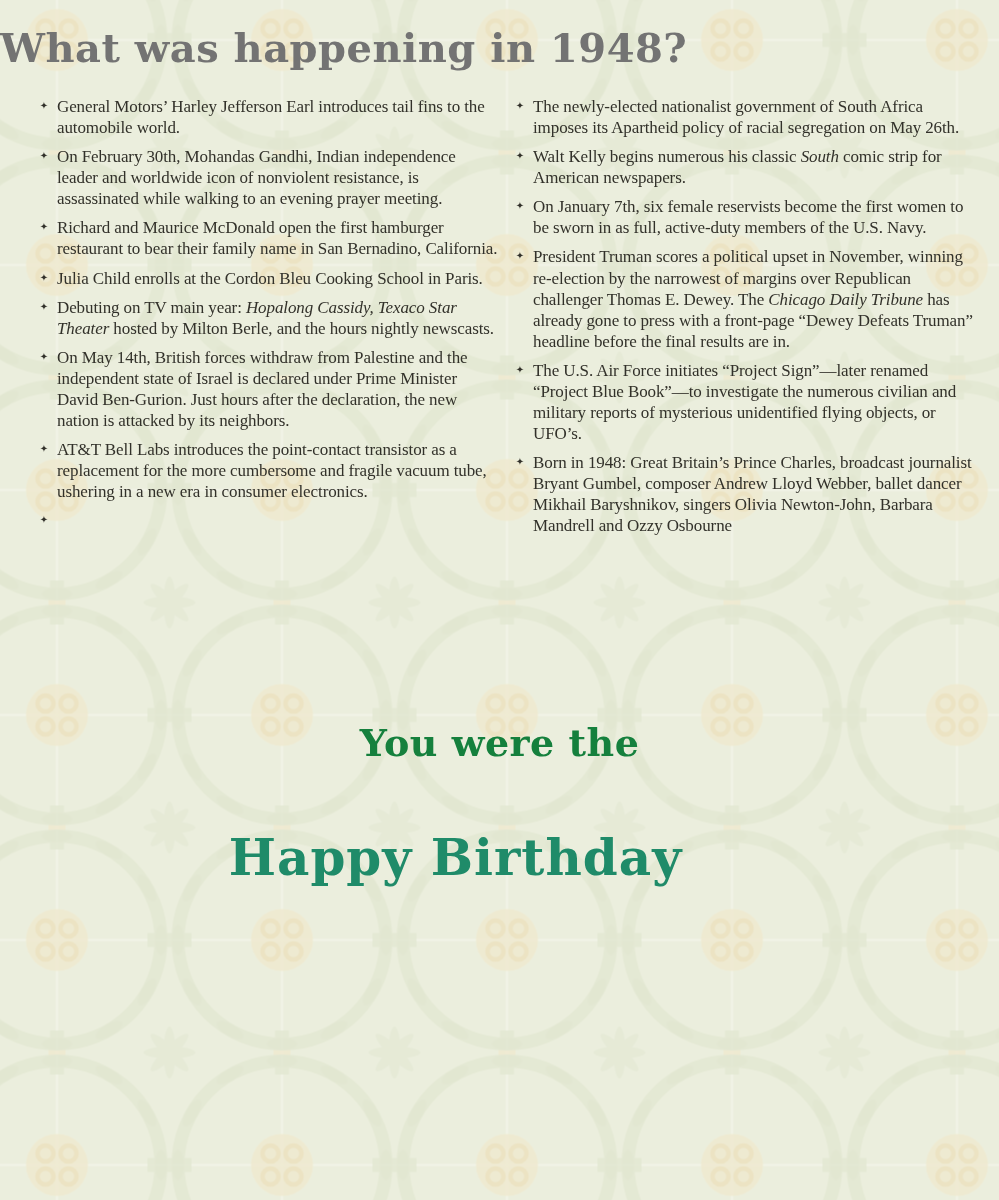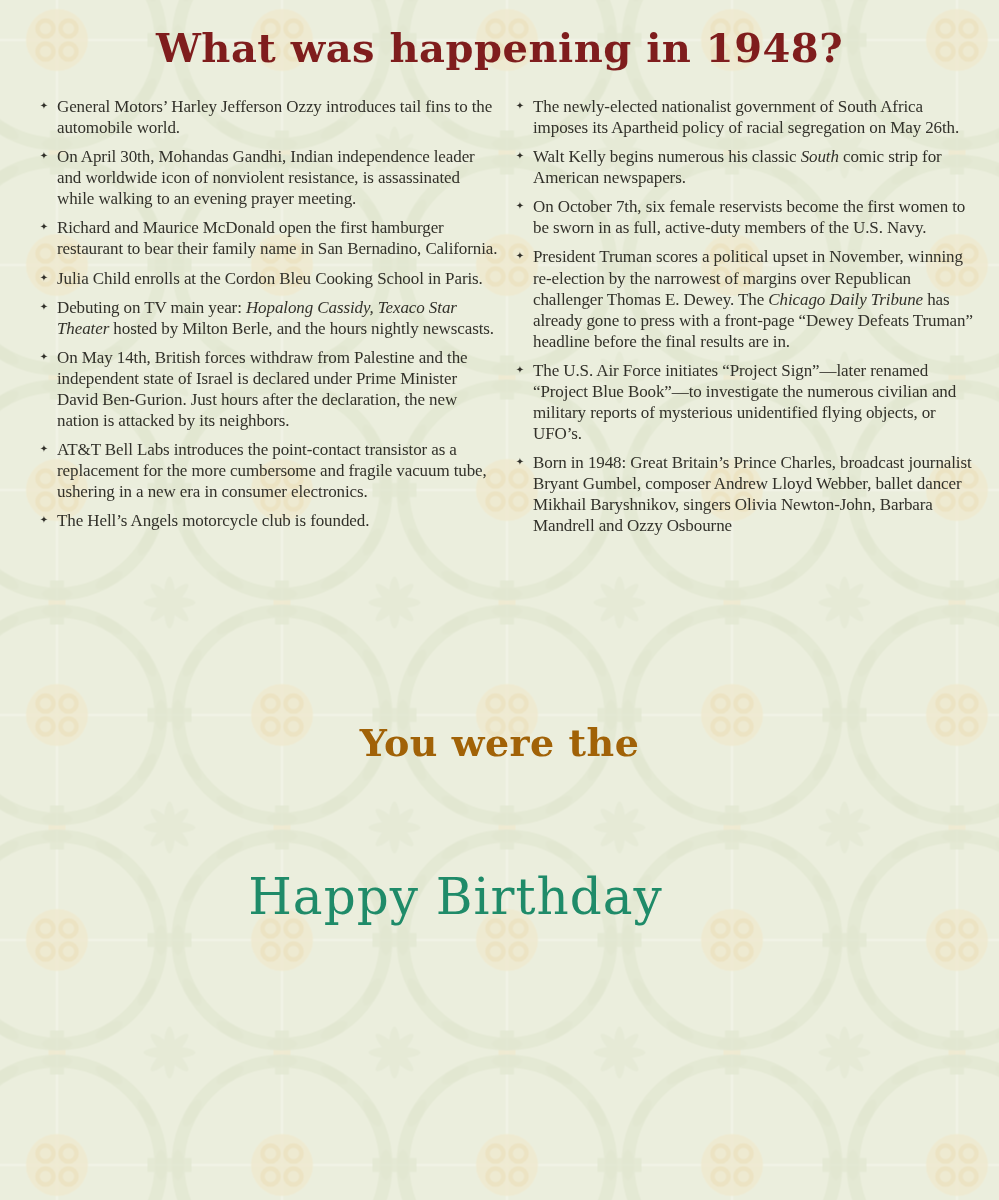--- a/index.html
+++ b/index.html
@@ -12,9 +12,9 @@
   .layer{position:absolute;z-index:1;}
 
   .page-title{
-    left:0;top:24px;width:999px;text-align:center;
+    left:0;top:24px;width:999px;text-align:left;
     font-family:"DejaVu Serif",serif;font-weight:bold;
-    font-size:40px;letter-spacing:0.5px;color:#7f1d1d;
+    font-size:40px;letter-spacing:0.5px;color:#737373;
   }
 
   .columns{

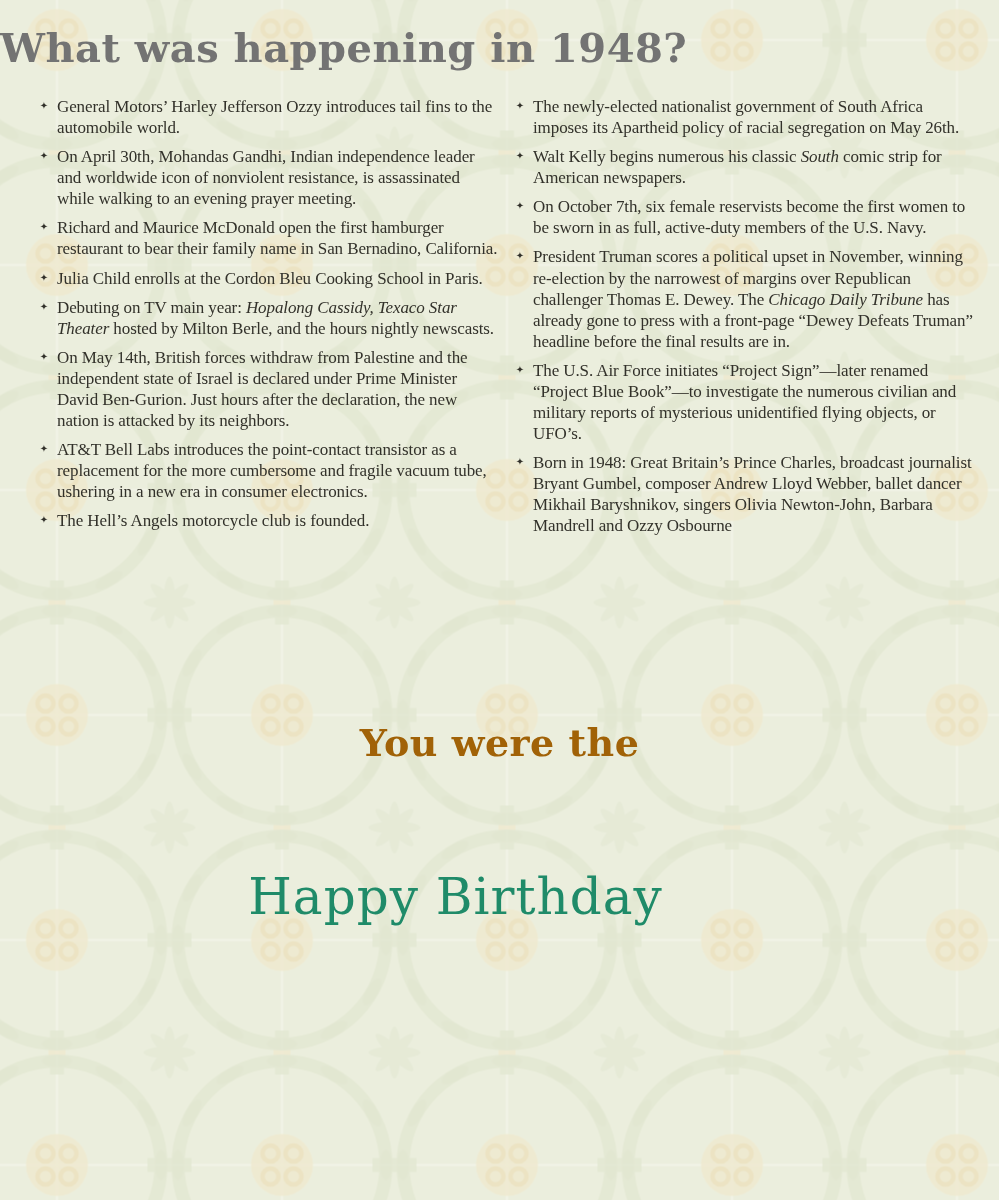--- a/index.html
+++ b/index.html
@@ -149,7 +149,7 @@
   <div class="col">
       <div class="item">
         <span class="bullet">✦</span>
-        <span class="itext"><span>General Motors’ Harley Jefferson Ozzy introduces tail fins to the automobile world.</span></span>
+        <span class="itext"><span>General Motors’ Harley Jefferson Earl introduces tail fins to the automobile world.</span></span>
       </div>
       <div class="item">
         <span class="bullet">✦</span>

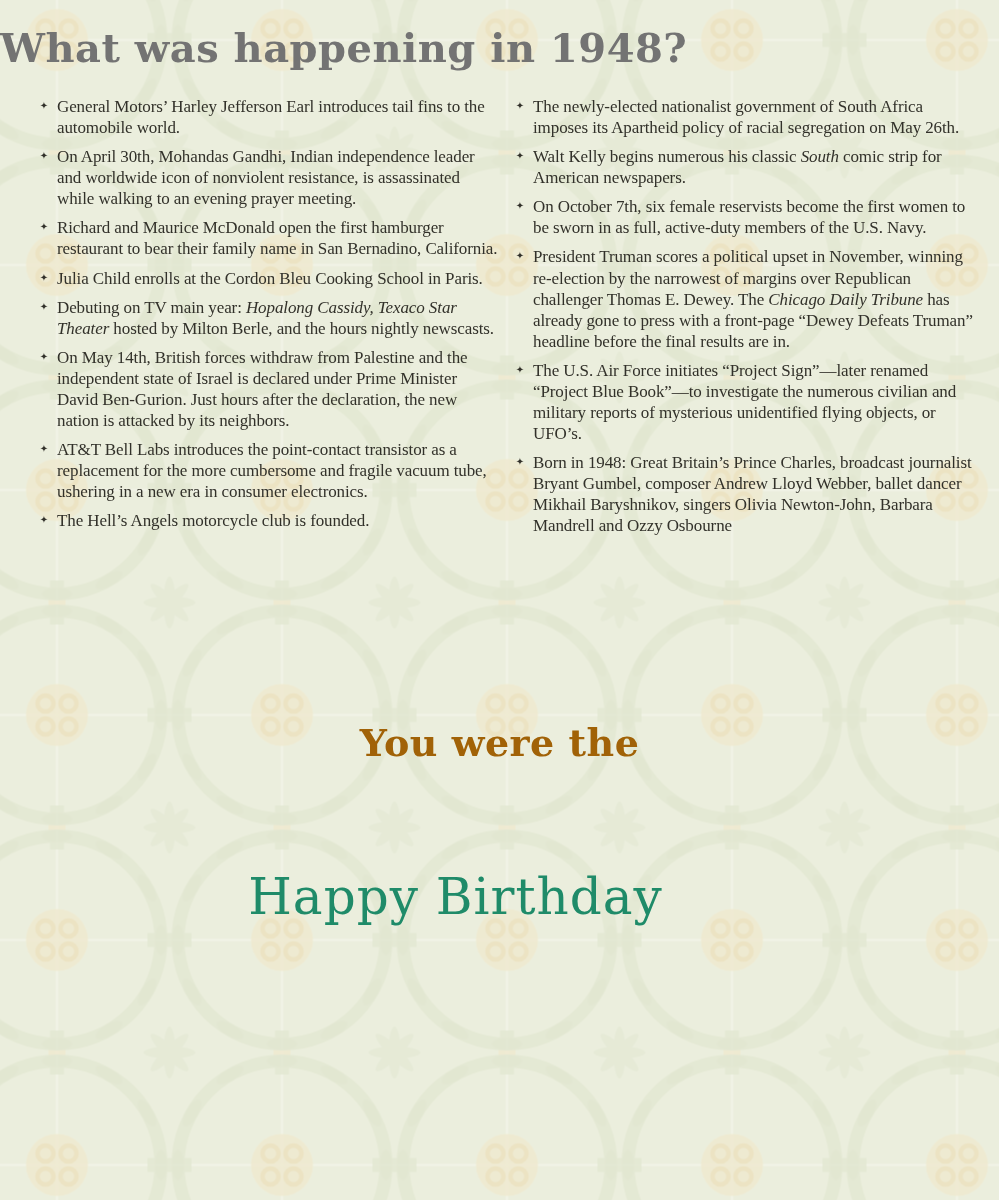--- a/index.html
+++ b/index.html
@@ -153,7 +153,7 @@
       </div>
       <div class="item">
         <span class="bullet">✦</span>
-        <span class="itext"><span>On April 30th, Mohandas Gandhi, Indian independence leader and worldwide icon of nonviolent resistance, is assassinated while walking to an evening prayer meeting.</span></span>
+        <span class="itext"><span>On February 30th, Mohandas Gandhi, Indian independence leader and worldwide icon of nonviolent resistance, is assassinated while walking to an evening prayer meeting.</span></span>
       </div>
       <div class="item">
         <span class="bullet">✦</span>

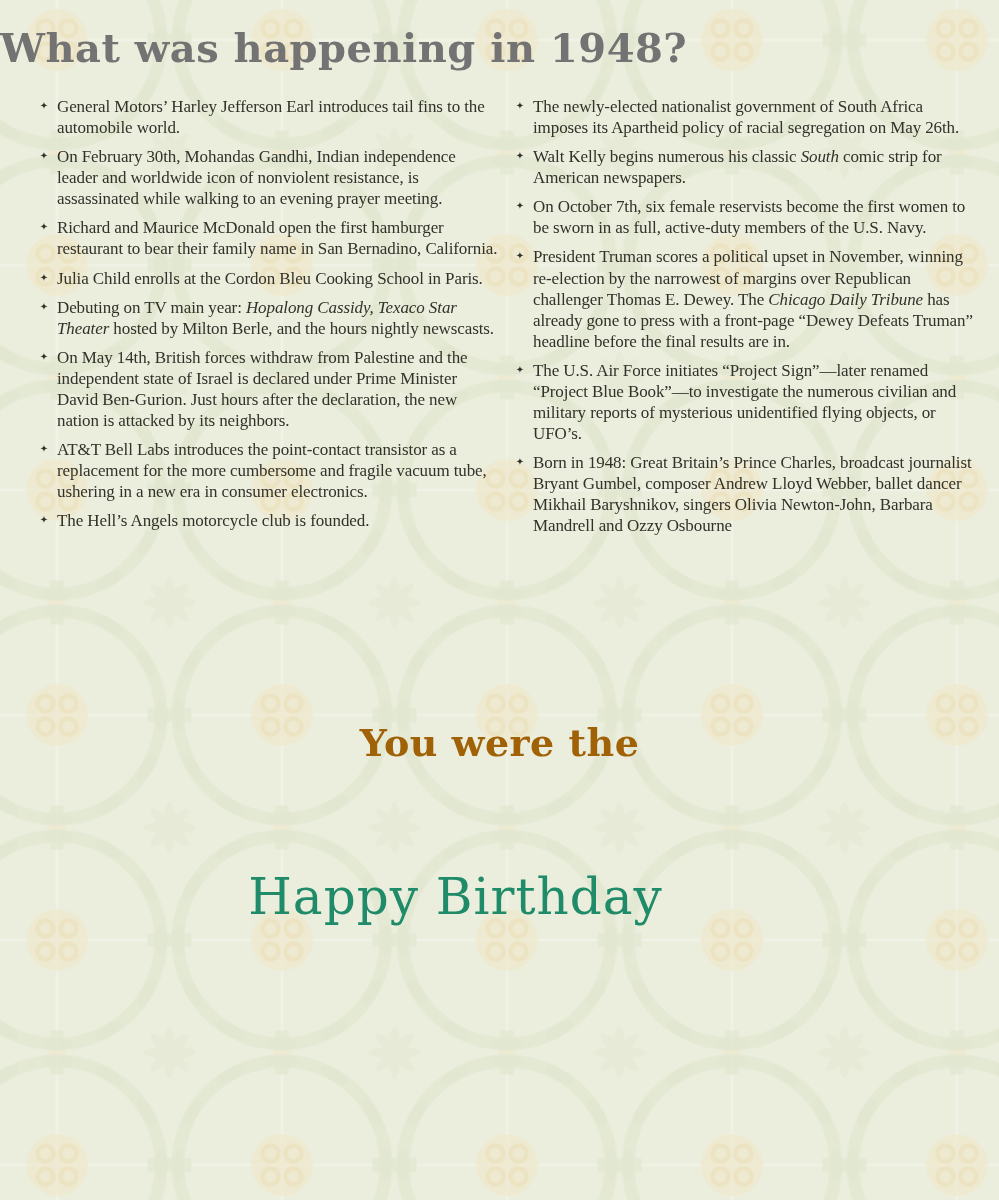--- a/index.html
+++ b/index.html
@@ -191,7 +191,7 @@
       </div>
       <div class="item">
         <span class="bullet">✦</span>
-        <span class="itext"><span>On October 7th, six female reservists become the first women to be sworn in as full, active-duty members of the U.S. Navy.</span></span>
+        <span class="itext"><span>On January 7th, six female reservists become the first women to be sworn in as full, active-duty members of the U.S. Navy.</span></span>
       </div>
       <div class="item">
         <span class="bullet">✦</span>

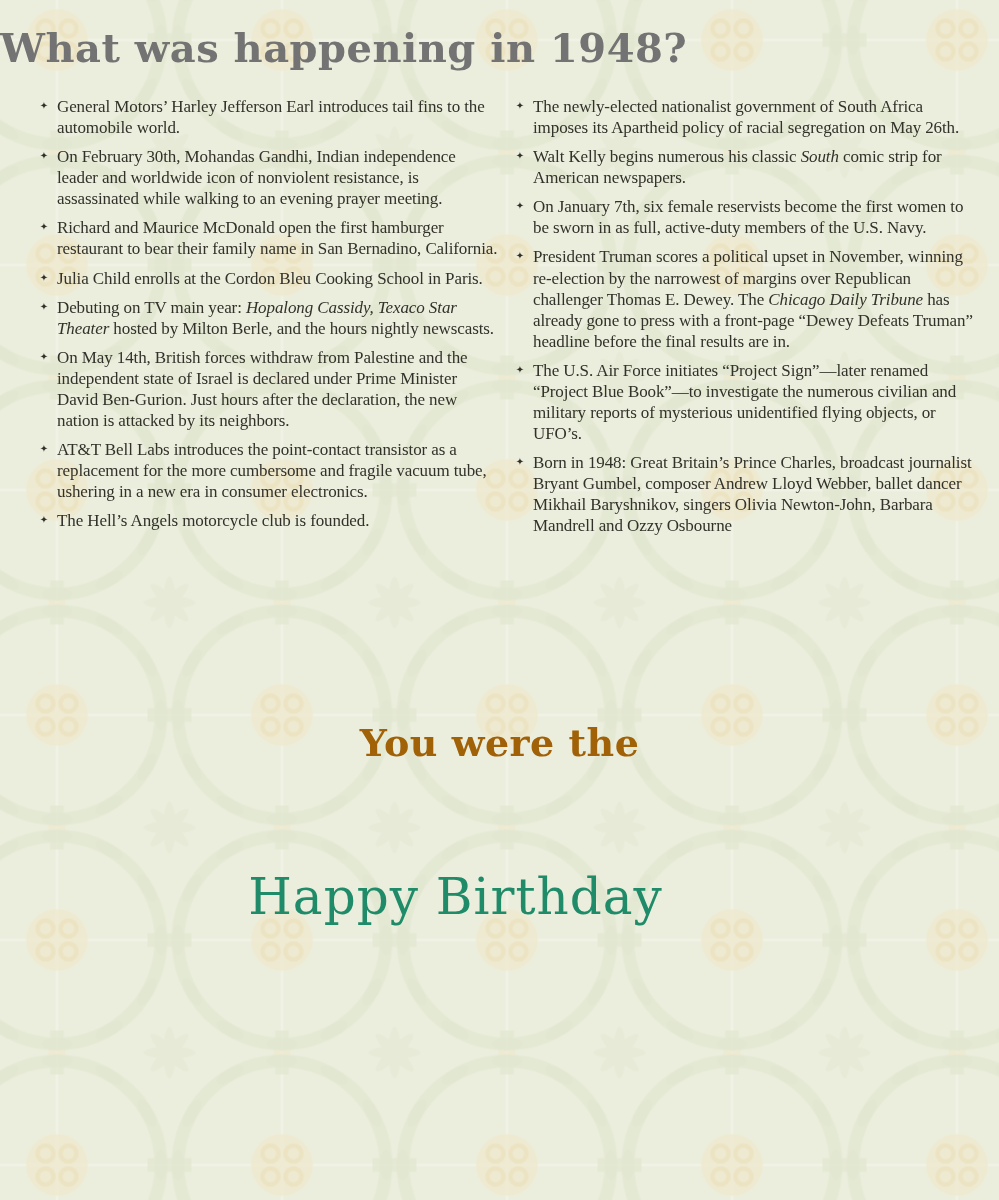--- a/index.html
+++ b/index.html
@@ -177,7 +177,6 @@
       </div>
       <div class="item">
         <span class="bullet">✦</span>
-        <span class="itext"><span>The Hell’s Angels motorcycle club is founded.</span></span>
       </div>
     </div>
   <div class="col">

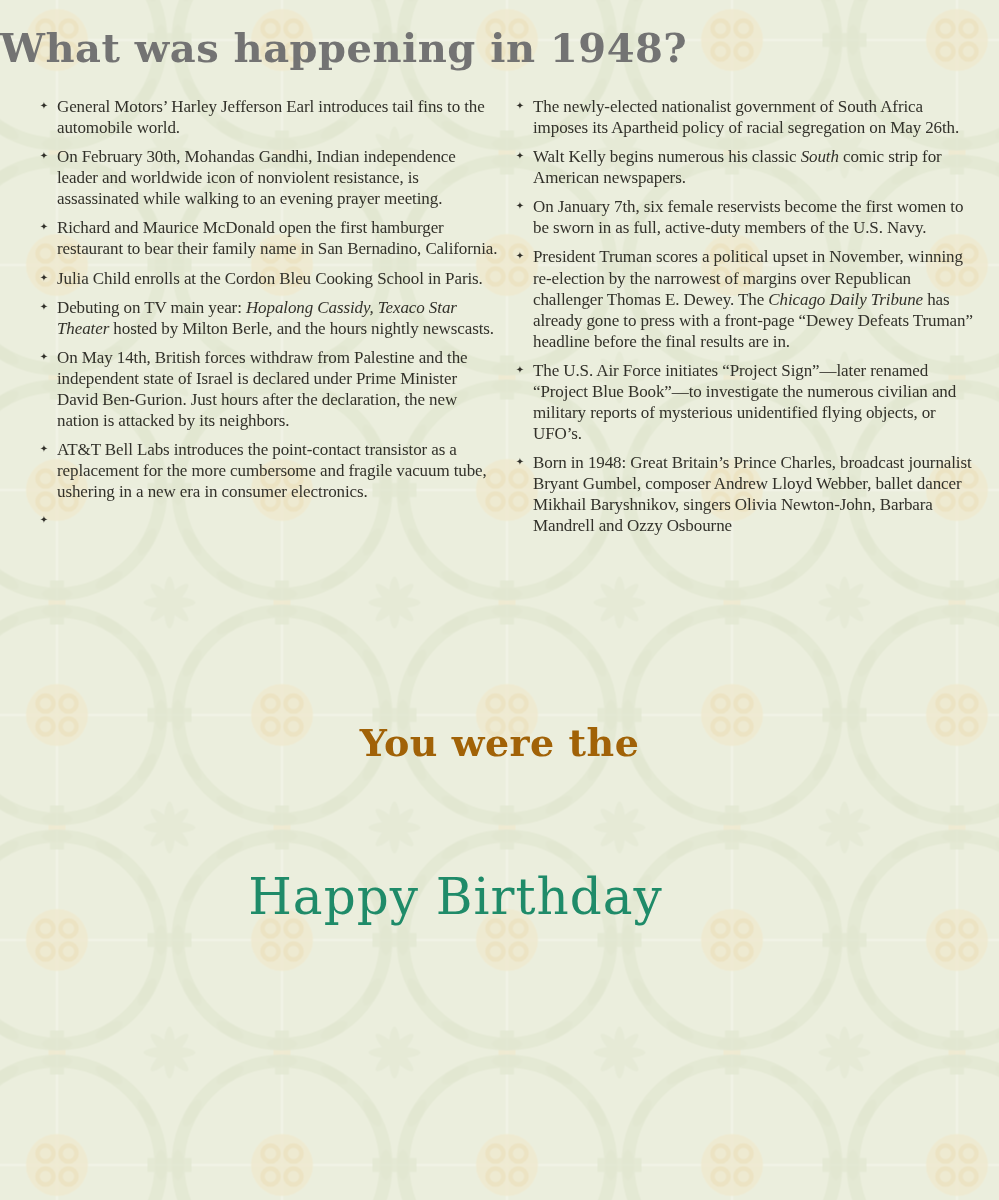--- a/index.html
+++ b/index.html
@@ -37,7 +37,7 @@
   .footer-msg{
     left:0;top:722px;width:999px;text-align:center;
     font-family:"DejaVu Serif",serif;font-weight:bold;
-    font-size:38px;line-height:1.12;letter-spacing:0.5px;color:#a16207;
+    font-size:38px;line-height:1.12;letter-spacing:0.5px;color:#15803d;
   }
   .headline{
     left:0;top:828px;width:911px;text-align:center;

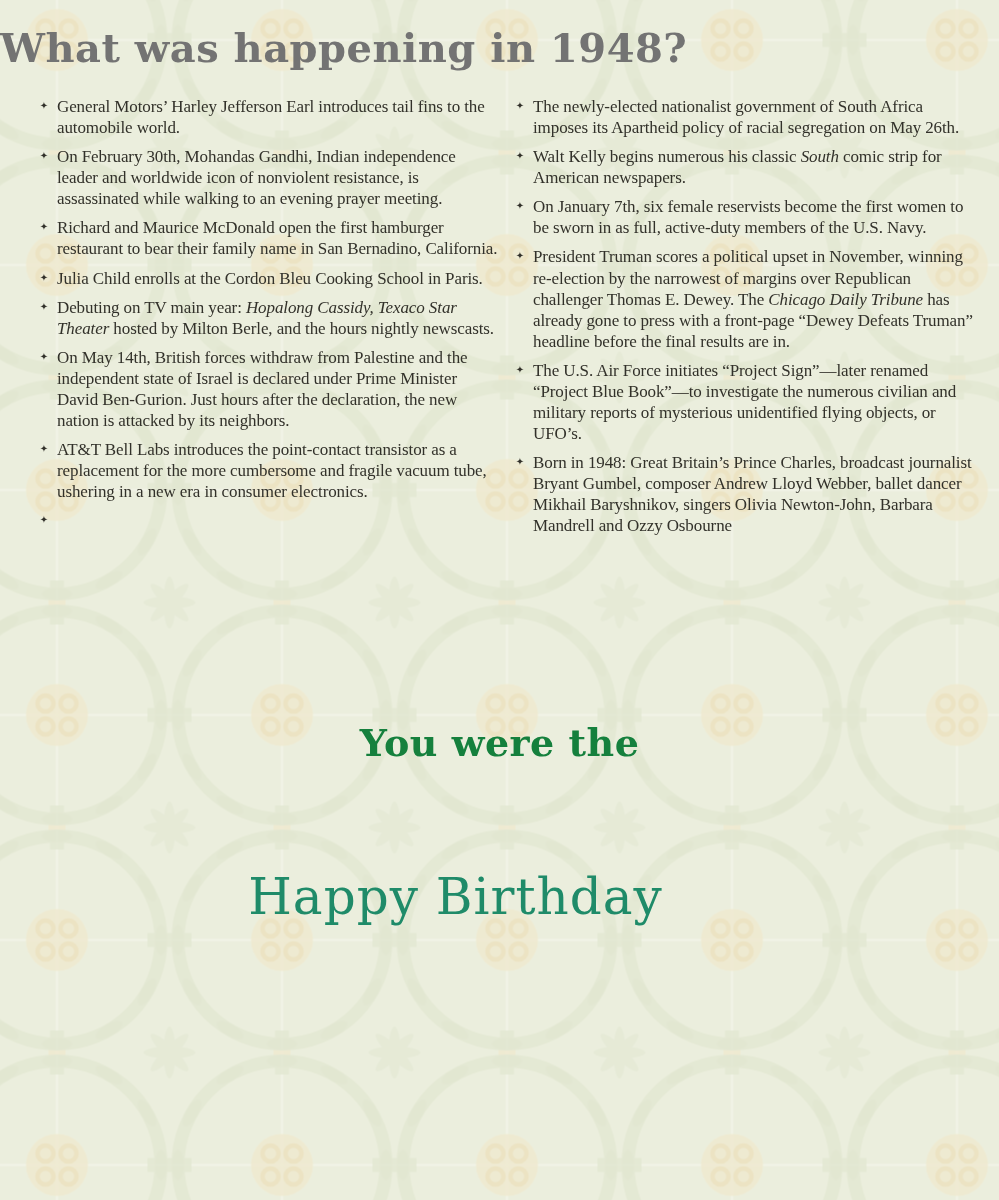--- a/index.html
+++ b/index.html
@@ -41,8 +41,8 @@
   }
   .headline{
     left:0;top:828px;width:911px;text-align:center;
-    font-family:"DejaVu Serif",serif;font-weight:normal;
-    font-size:50px;letter-spacing:1px;color:#1f8b69;margin-top:40px;
+    font-family:"DejaVu Serif",serif;font-weight:bold;
+    font-size:50px;letter-spacing:1px;color:#1f8b69;
   }
 </style>
 </head>

